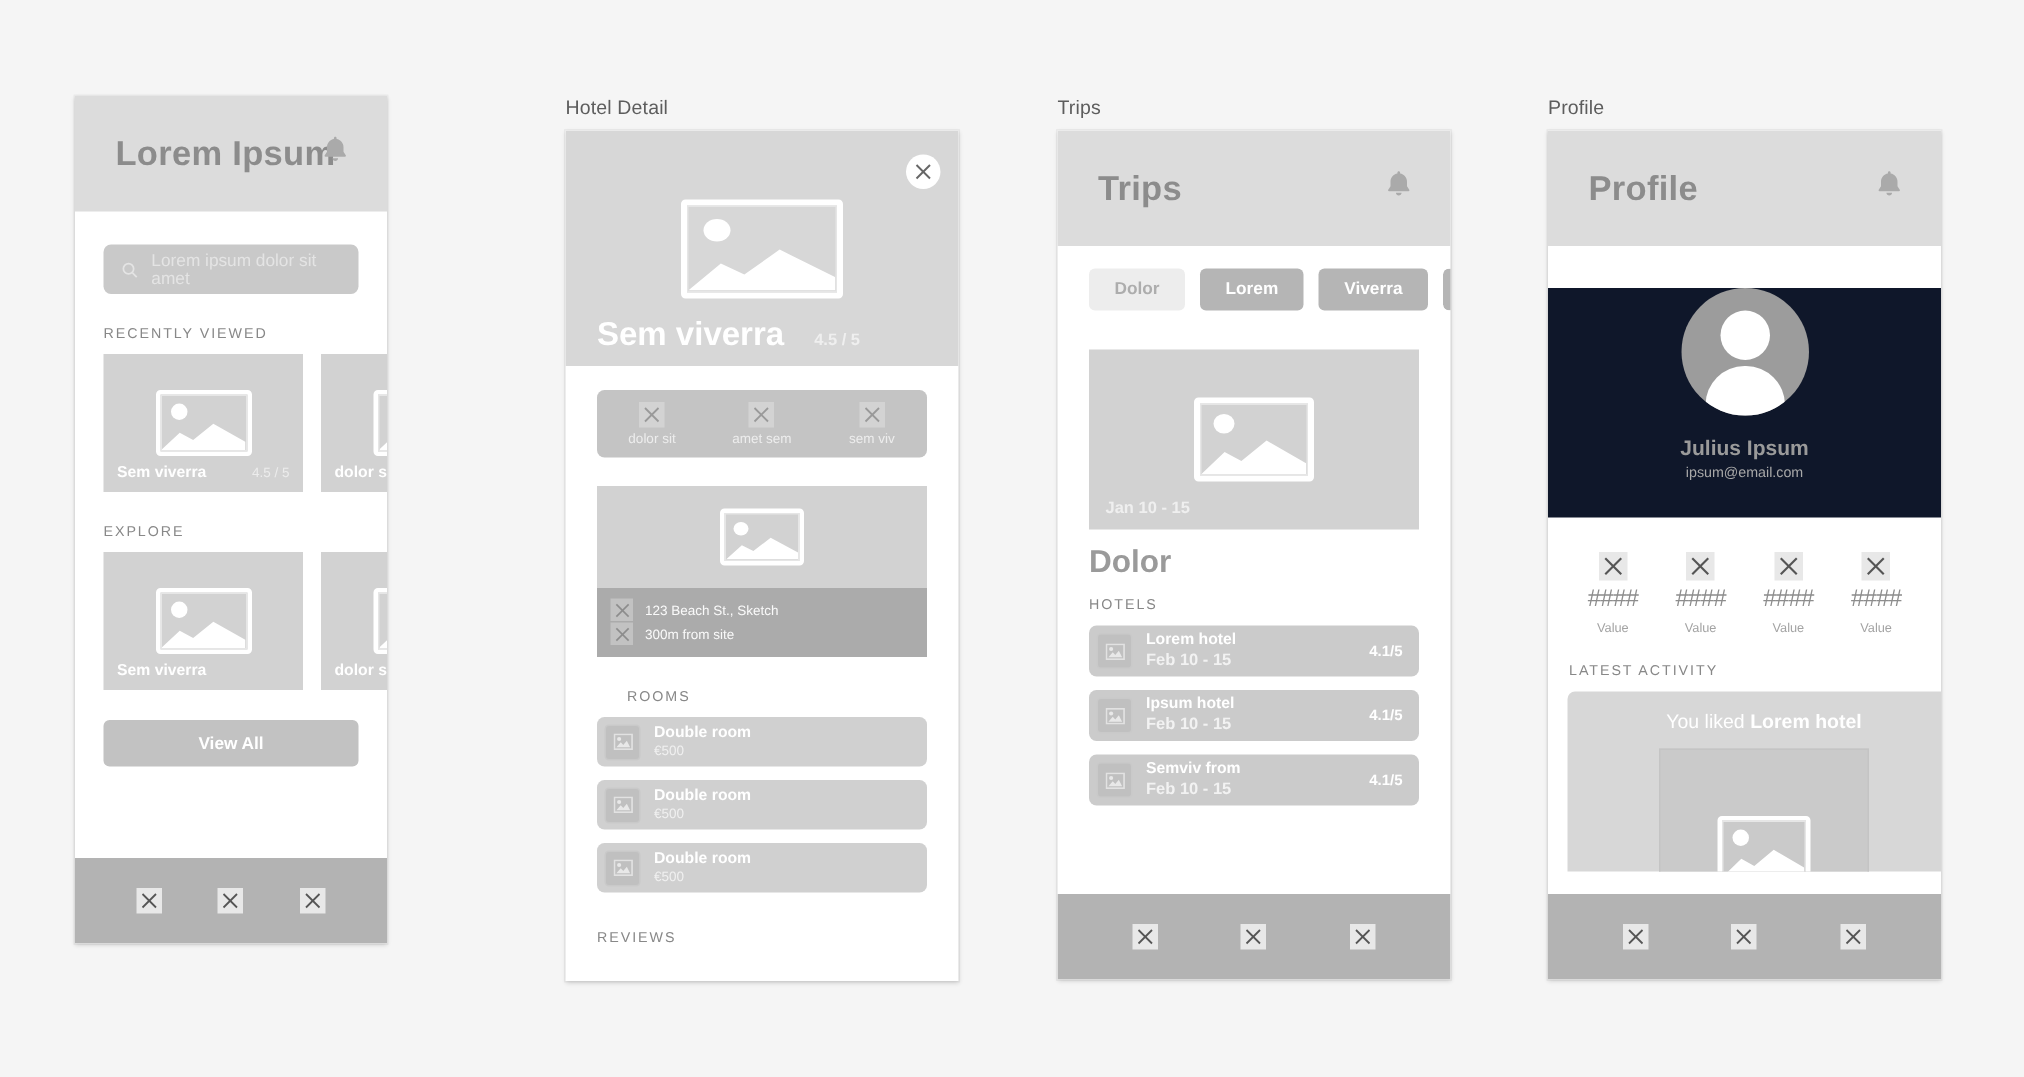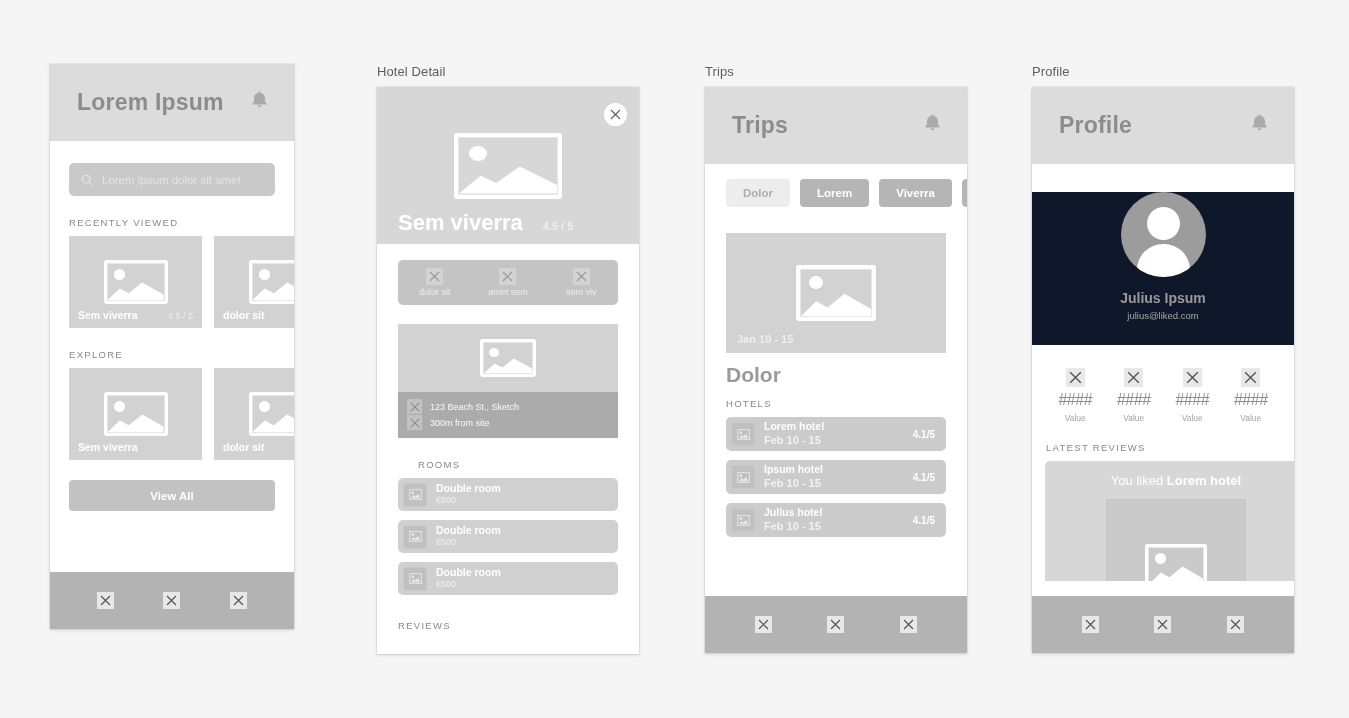--- a/index.html
+++ b/index.html
@@ -232,7 +232,7 @@
 <div class="board">
 
   <div class="screen-wrap" style="left:50px; top:64px;">
-    <div class="frame" style="width:244px; height:565px;">
+    <div class="frame" style="width:208px; height:565px;">
 
       <div class="app-header">
         <div class="app-title">Lorem Ipsum</div>

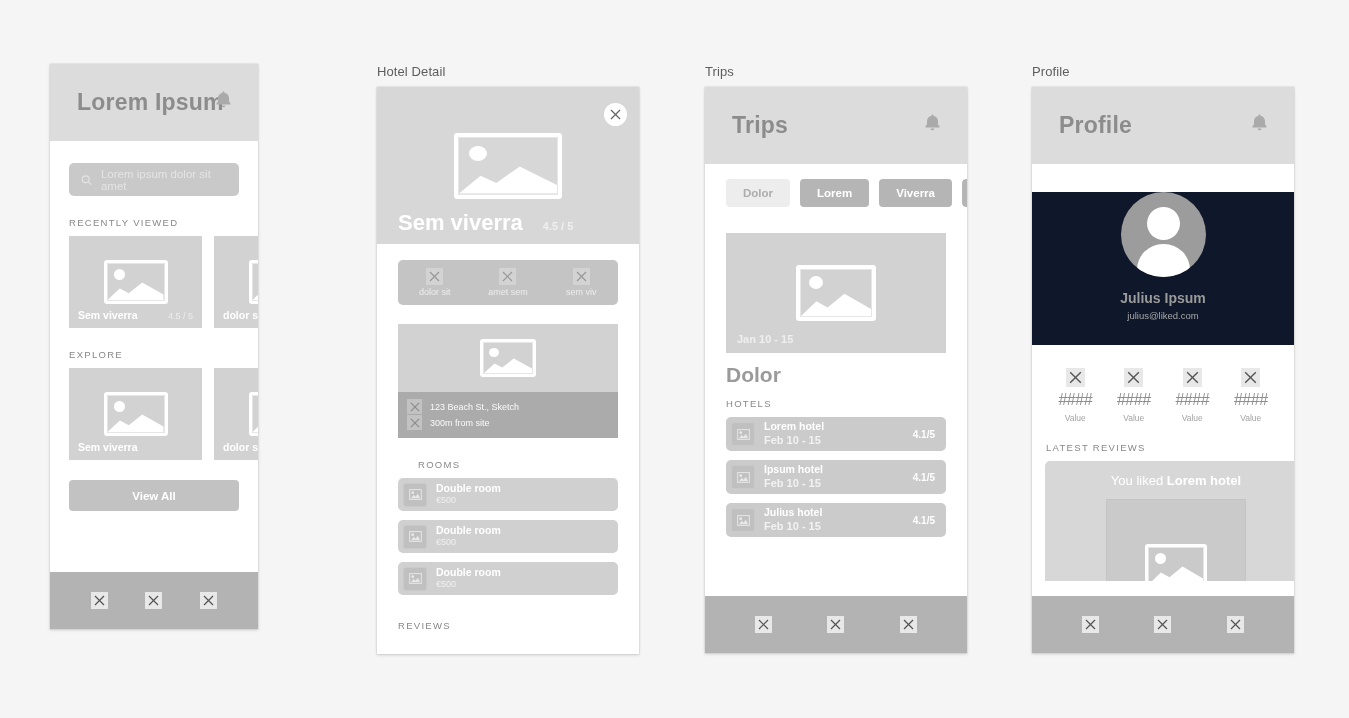--- a/index.html
+++ b/index.html
@@ -590,7 +590,7 @@
             <div class="body"></div>
         </div>
         <div class="pf-name">Julius Ipsum</div>
-        <div class="pf-mail">julius@liked.com</div>
+        <div class="pf-mail">ipsum@email.com</div>
         <div style="height:22px;"></div>
       </div>
 

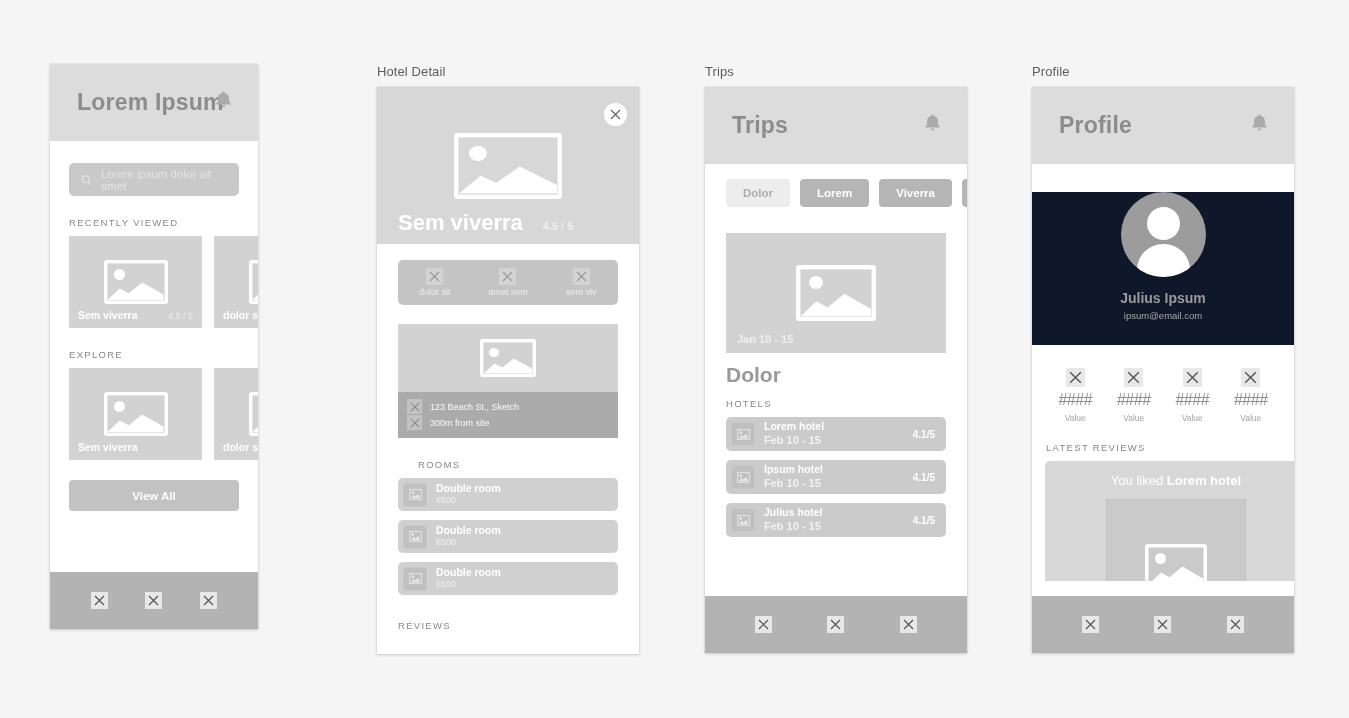--- a/index.html
+++ b/index.html
@@ -637,7 +637,7 @@
         </div>
       </div>
 
-      <div class="sec-title" style="margin-left:14px;margin-top:19px;">LATEST REVIEWS</div>
+      <div class="sec-title" style="margin-left:14px;margin-top:19px;">LATEST ACTIVITY</div>
 
       <div class="act-card">
         <div class="act-txt"><span>You liked </span><b>Lorem hotel</b></div>

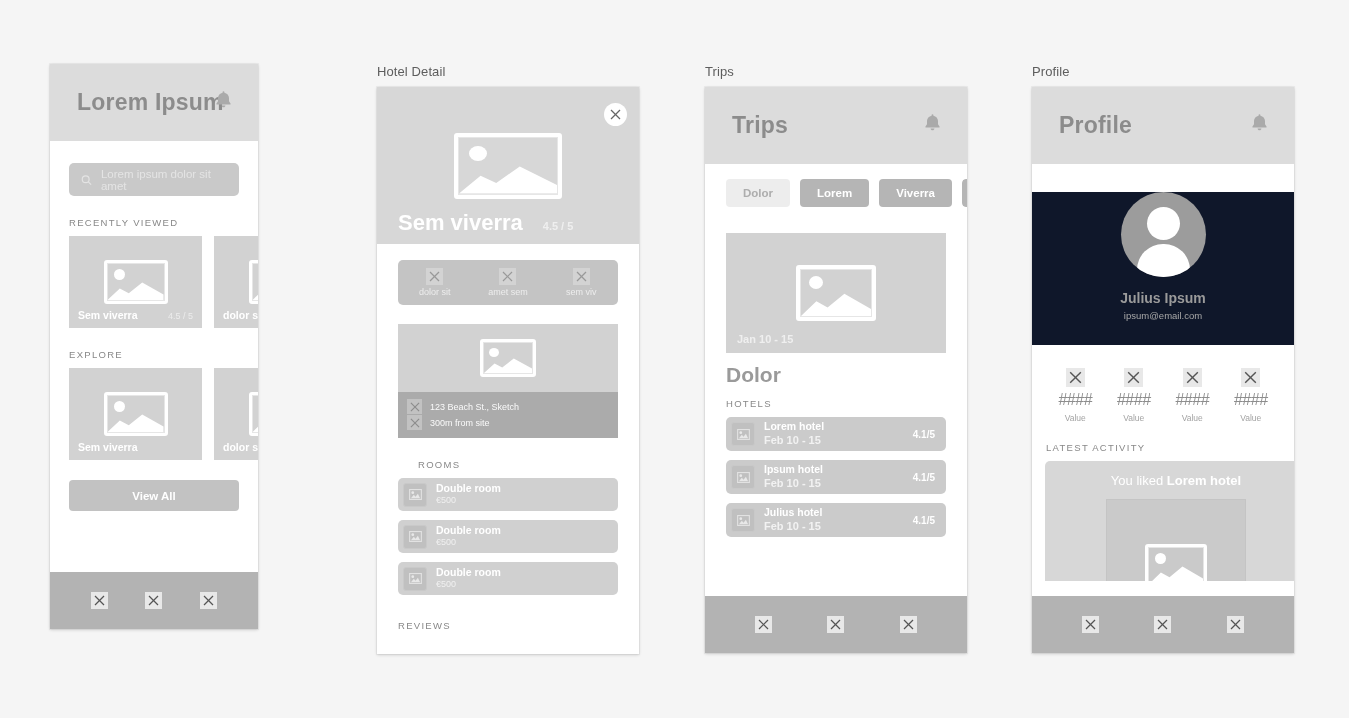--- a/index.html
+++ b/index.html
@@ -541,7 +541,7 @@
             </svg>
         </div>
         <div class="hr-meta">
-          <div class="hr-name">Julius hotel</div>
+          <div class="hr-name">Semviv from</div>
           <div class="hr-date">Feb 10 - 15</div>
         </div>
         <div class="hr-rate">4.1/5</div>

